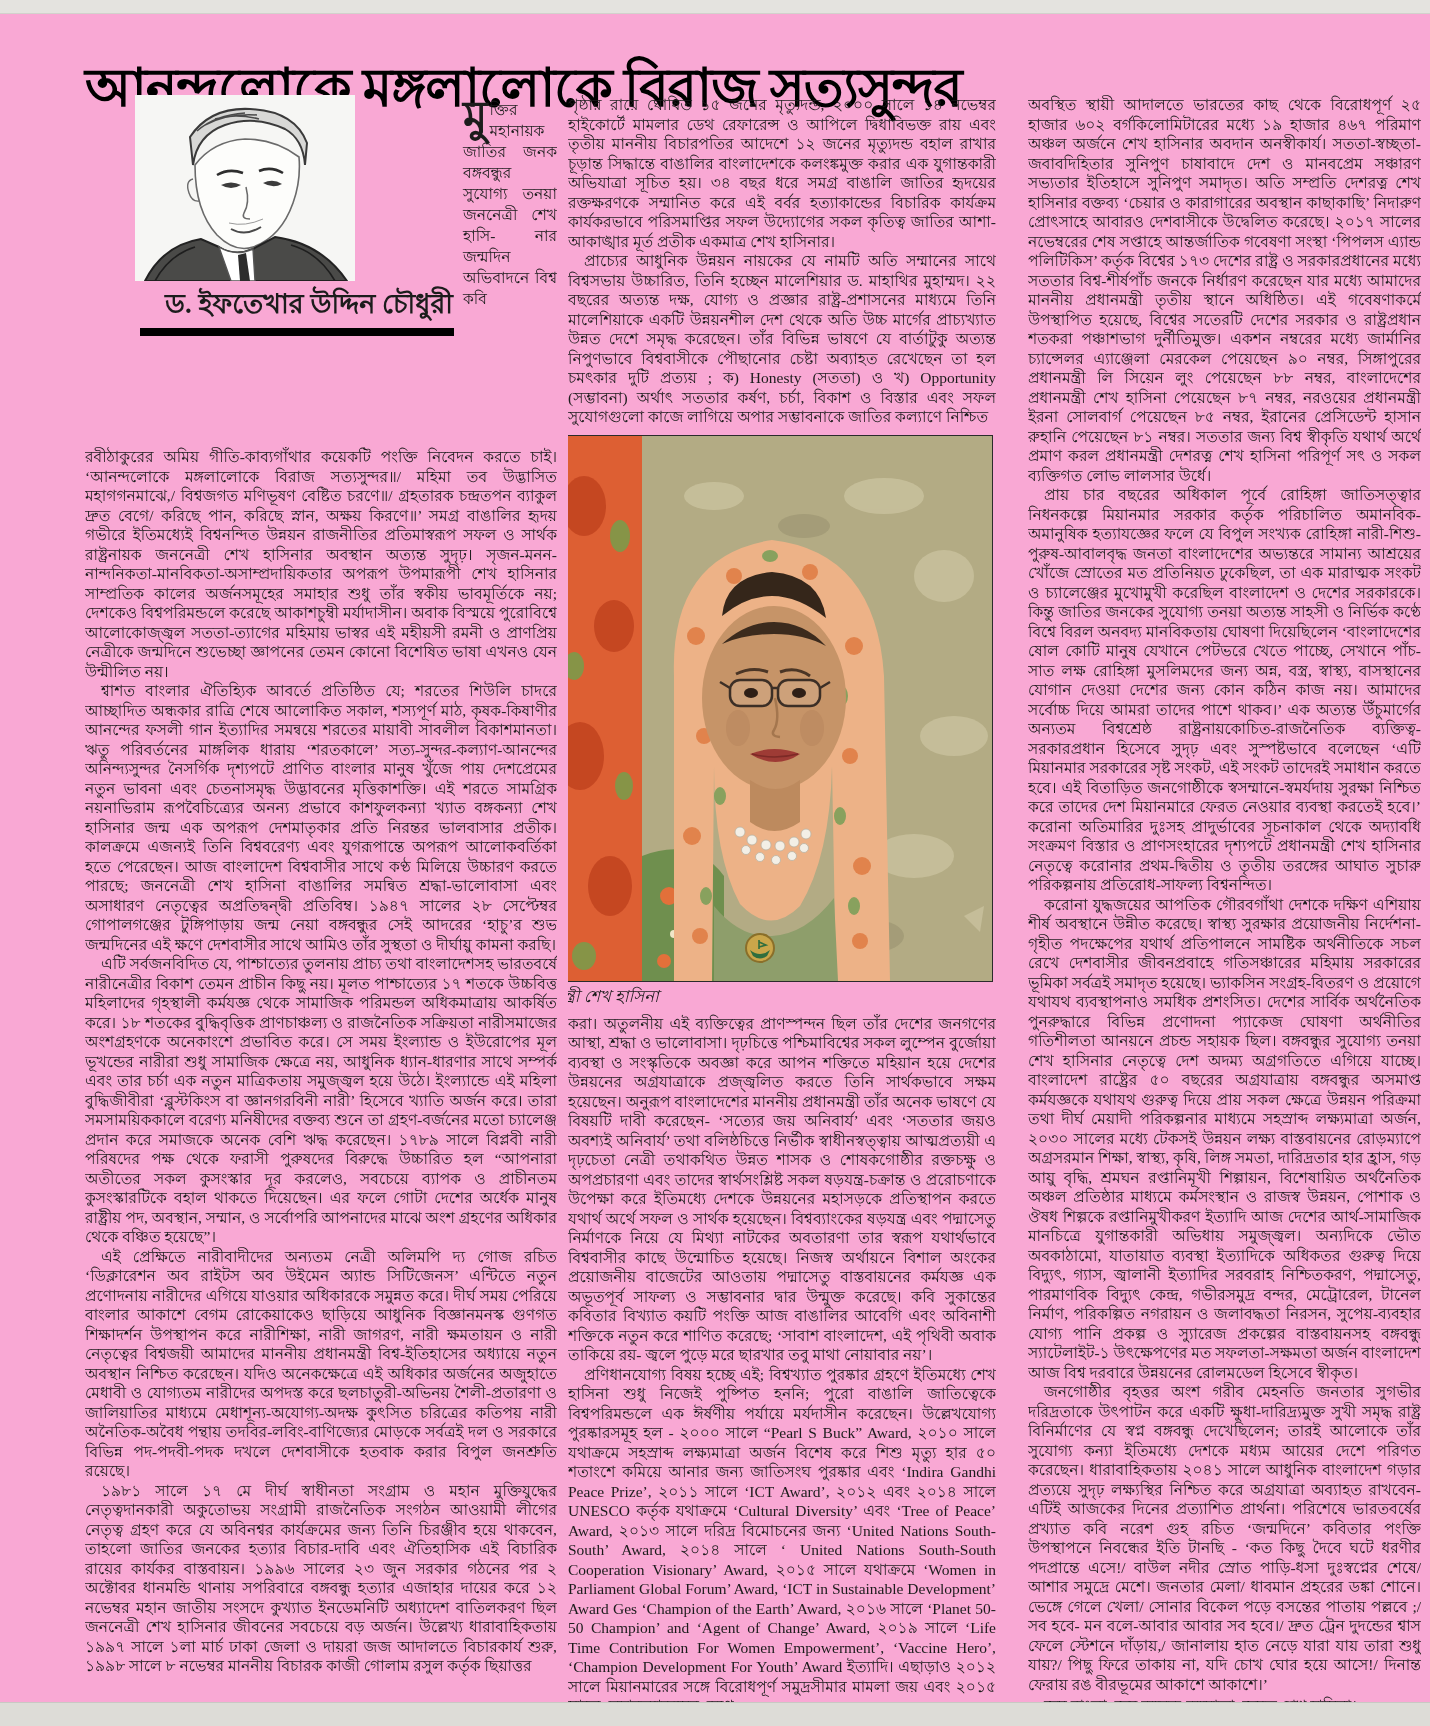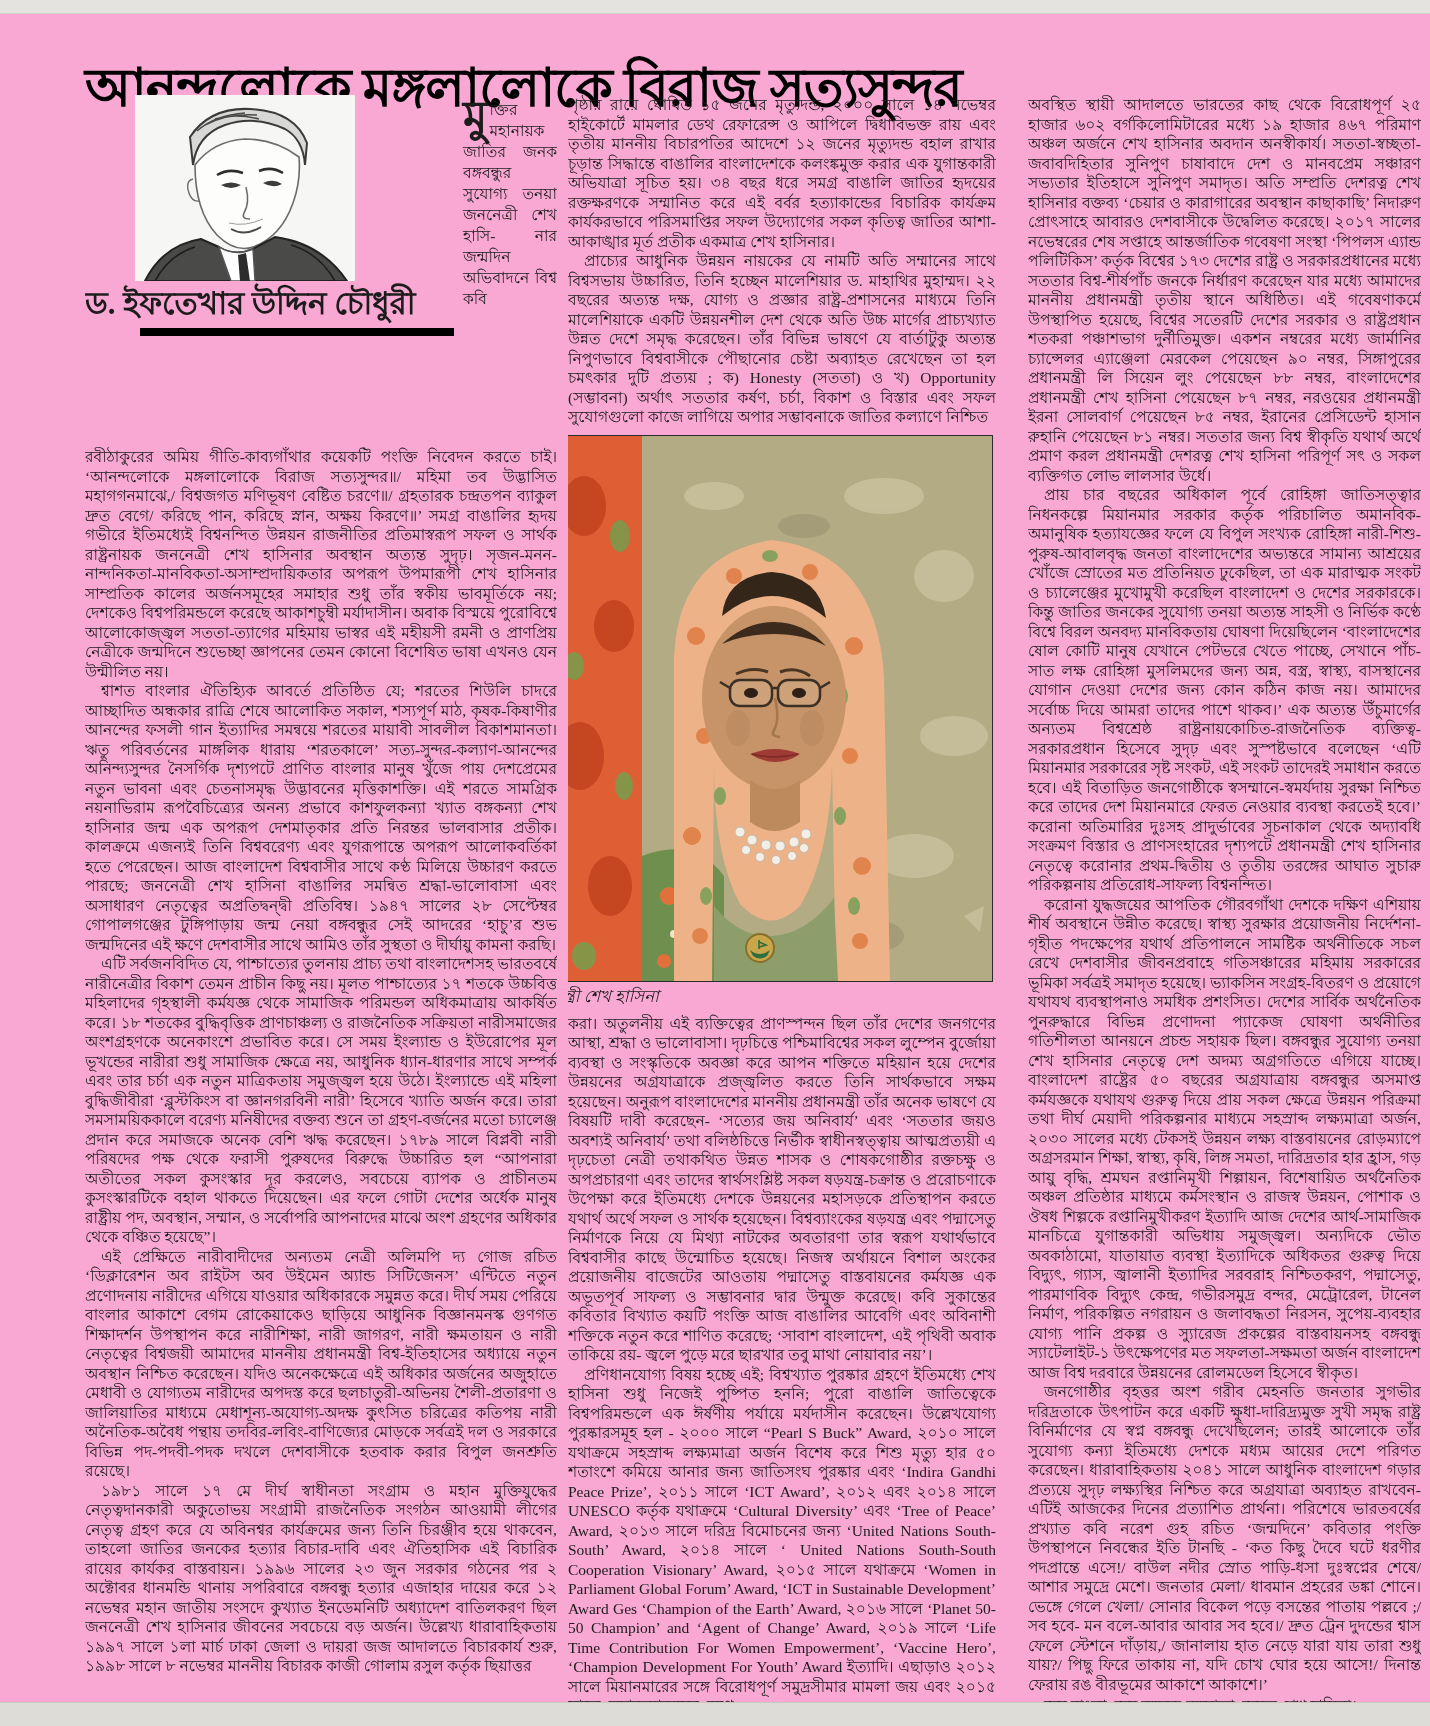--- a/index.html
+++ b/index.html
@@ -20,7 +20,7 @@
   .col1-top{position:relative;height:352px;}
   .author-block{position:absolute;left:0;top:0;width:368px;}
   .author-photo{margin-left:50px;width:220px;height:186px;display:block;}
-  .author-name{margin-top:8px;width:368px;text-align:left;font-weight:bold;font-size:31px;line-height:30px;white-space:nowrap;}
+  .author-name{margin-top:8px;width:368px;text-align:right;font-weight:bold;font-size:27px;line-height:30px;white-space:nowrap;}
   .author-rule{margin-left:55px;margin-top:9px;width:314px;height:8px;background:#000;}
   .opening-strip{position:absolute;right:0;top:4px;width:94px;text-align:justify;
                  font-size:15.5px;line-height:21px;word-break:break-word;}

